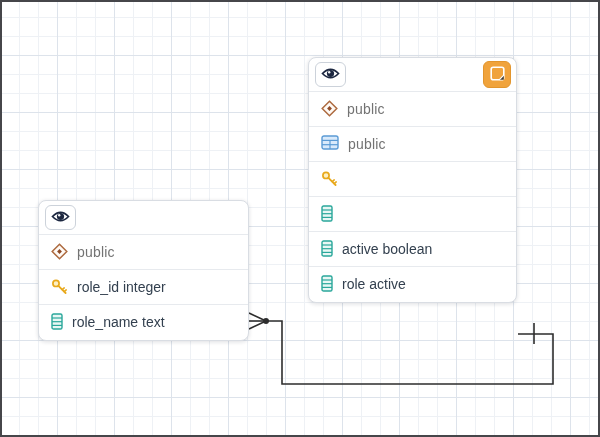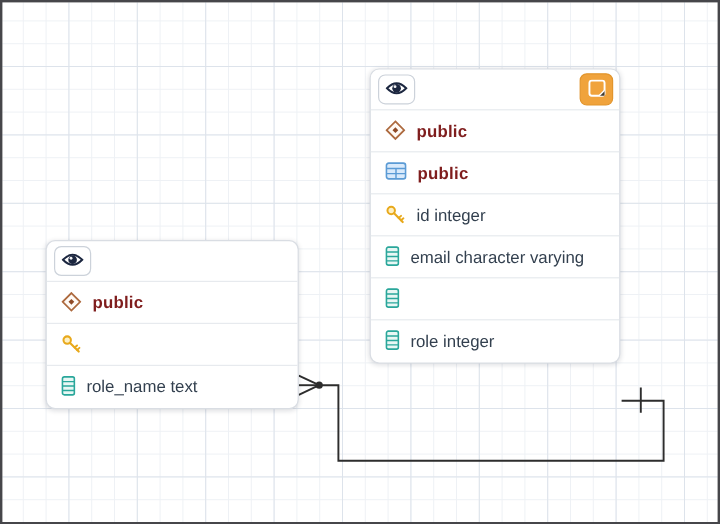--- a/index.html
+++ b/index.html
@@ -67,7 +67,7 @@
   .row:last-child { border-bottom: none; }
   .row .icn { flex: 0 0 auto; display: inline-flex; margin-top: 1px; }
   .row .txt { word-break: break-word; }
-  .row.bold .txt { font-weight: bold; color: #7f1d1d; letter-spacing: .2px; }
+  .row.bold .txt { font-weight: normal; color: #737373; letter-spacing: .2px; }
 
   #rel-overlay {
     position: absolute; left: 0; top: 0;

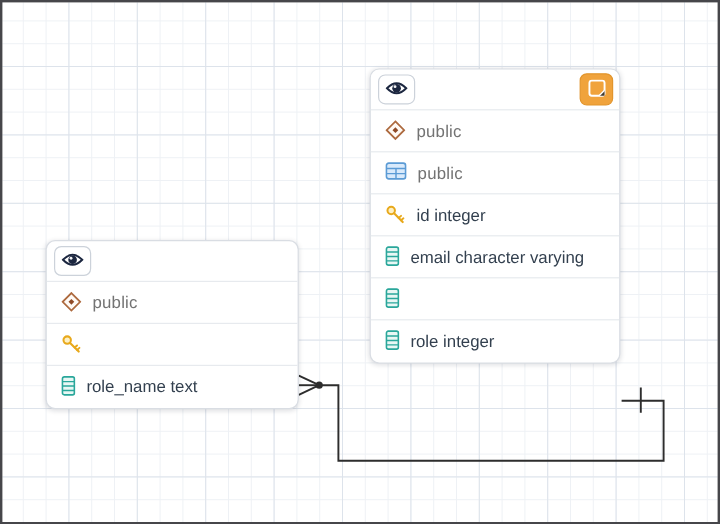--- a/index.html
+++ b/index.html
@@ -188,7 +188,6 @@
     <path d="M11.2 11.6 L13.2 9.9 M13.2 13.6 L15.2 11.9" stroke="#e8a91c" stroke-width="1.6" stroke-linecap="round"></path>
   </svg>
 </span>
-      <span class="txt">id integer</span>
     </div>
     <div class="row">
       <span class="icn">

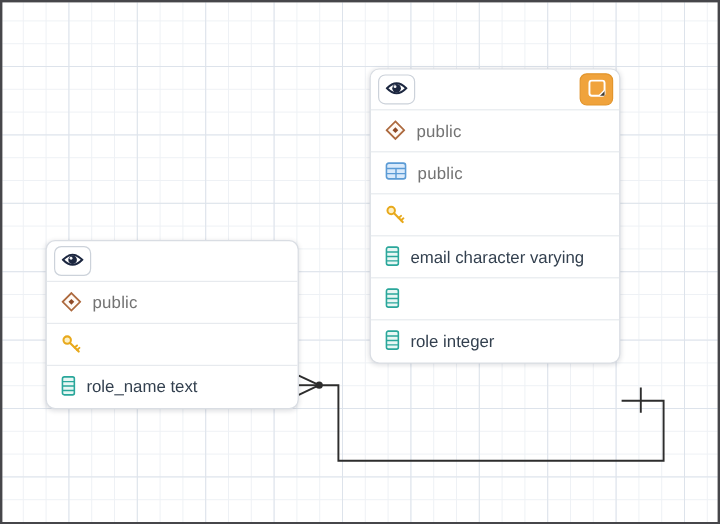--- a/index.html
+++ b/index.html
@@ -198,7 +198,6 @@
     <line x1="1" y1="12.4" x2="11" y2="12.4" stroke="#2aa79b" stroke-width="1.2"></line>
   </svg>
 </span>
-      <span class="txt">email character varying</span>
     </div>
     <div class="row">
       <span class="icn">

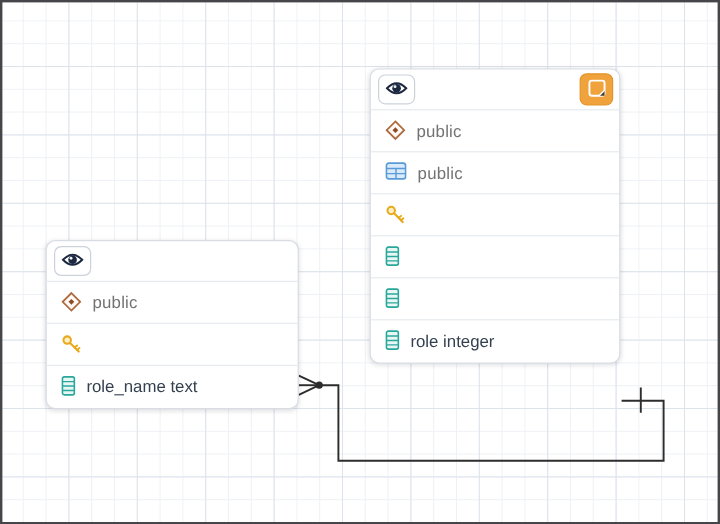--- a/index.html
+++ b/index.html
@@ -208,6 +208,7 @@
     <line x1="1" y1="12.4" x2="11" y2="12.4" stroke="#2aa79b" stroke-width="1.2"></line>
   </svg>
 </span>
+      <span class="txt">active boolean</span>
     </div>
     <div class="row">
       <span class="icn">

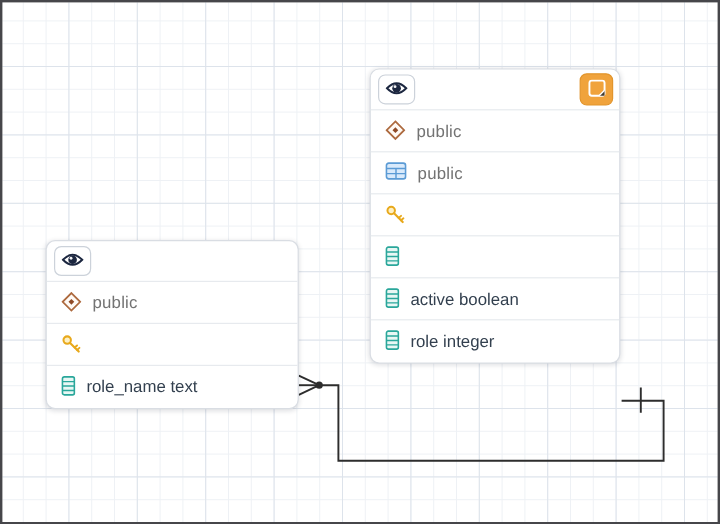--- a/index.html
+++ b/index.html
@@ -125,6 +125,7 @@
     <path d="M11.2 11.6 L13.2 9.9 M13.2 13.6 L15.2 11.9" stroke="#e8a91c" stroke-width="1.6" stroke-linecap="round"></path>
   </svg>
 </span>
+      <span class="txt">role_id integer</span>
     </div>
     <div class="row">
       <span class="icn">

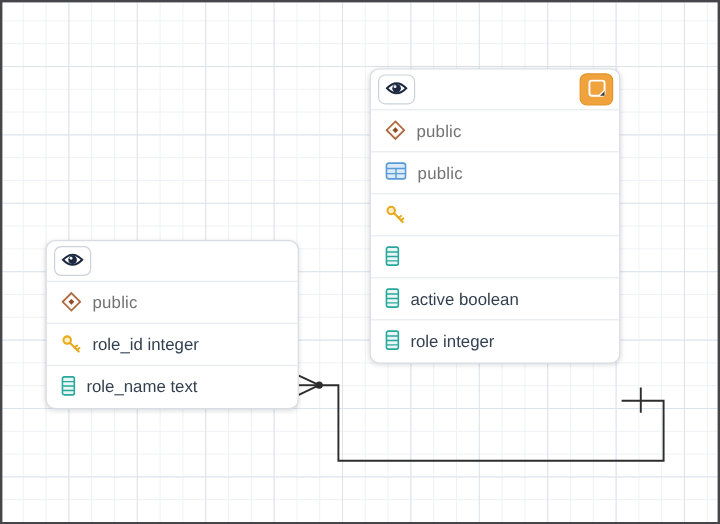--- a/index.html
+++ b/index.html
@@ -220,7 +220,7 @@
     <line x1="1" y1="12.4" x2="11" y2="12.4" stroke="#2aa79b" stroke-width="1.2"></line>
   </svg>
 </span>
-      <span class="txt">role integer</span>
+      <span class="txt">role active</span>
     </div>
   </div>
 

